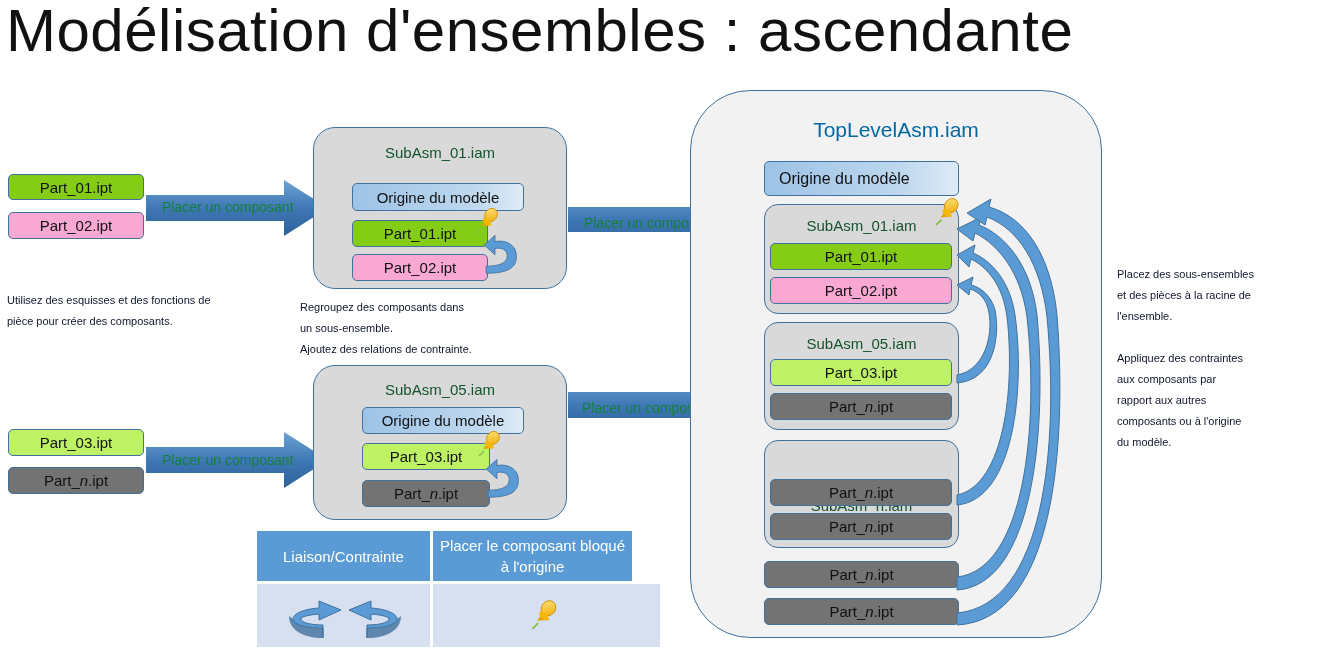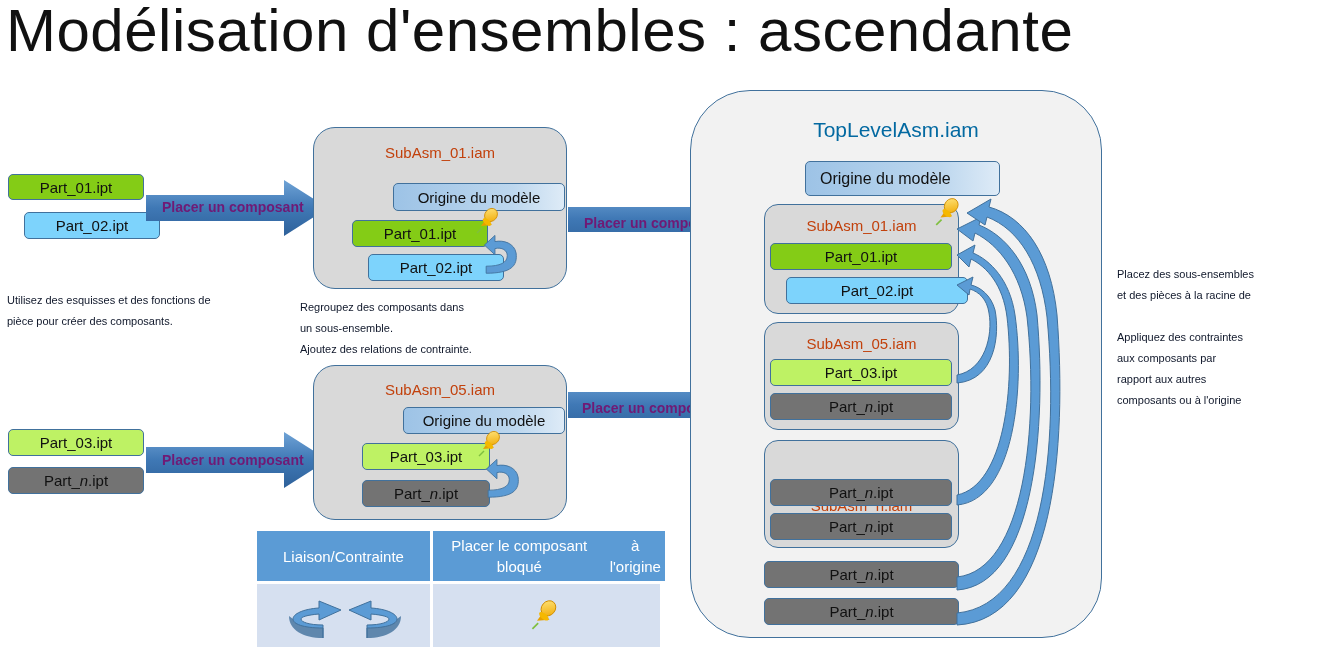--- a/index.html
+++ b/index.html
@@ -14,7 +14,7 @@
   .origin { background: linear-gradient(90deg, #9dc3e6 0%, #bdd7ee 70%, #deebf7 100%); margin-left: 41px; }
   .sub { position: absolute; background: #d9d9d9; border: 1.5px solid #41719c; border-radius: 22px; }
   .sub-small { border-radius: 14px; }
-  .sub-title { position: absolute; left: 0; right: 0; text-align: center; font-size: 15px; color: #c2410c; }
+  .sub-title { position: absolute; left: 0; right: 0; text-align: center; font-size: 15px; color: #14532d; }
   .top { position: absolute; left: 690px; top: 90px; width: 412px; height: 548px; background: #f2f2f2; border: 1.5px solid #41719c; border-radius: 60px; }
   .arrow-label { position: absolute; color: #701a75; font-size: 14px; white-space: nowrap; font-weight: bold; }
   .desc { position: absolute; font-size: 11px; line-height: 21px; color: #0f172a; }

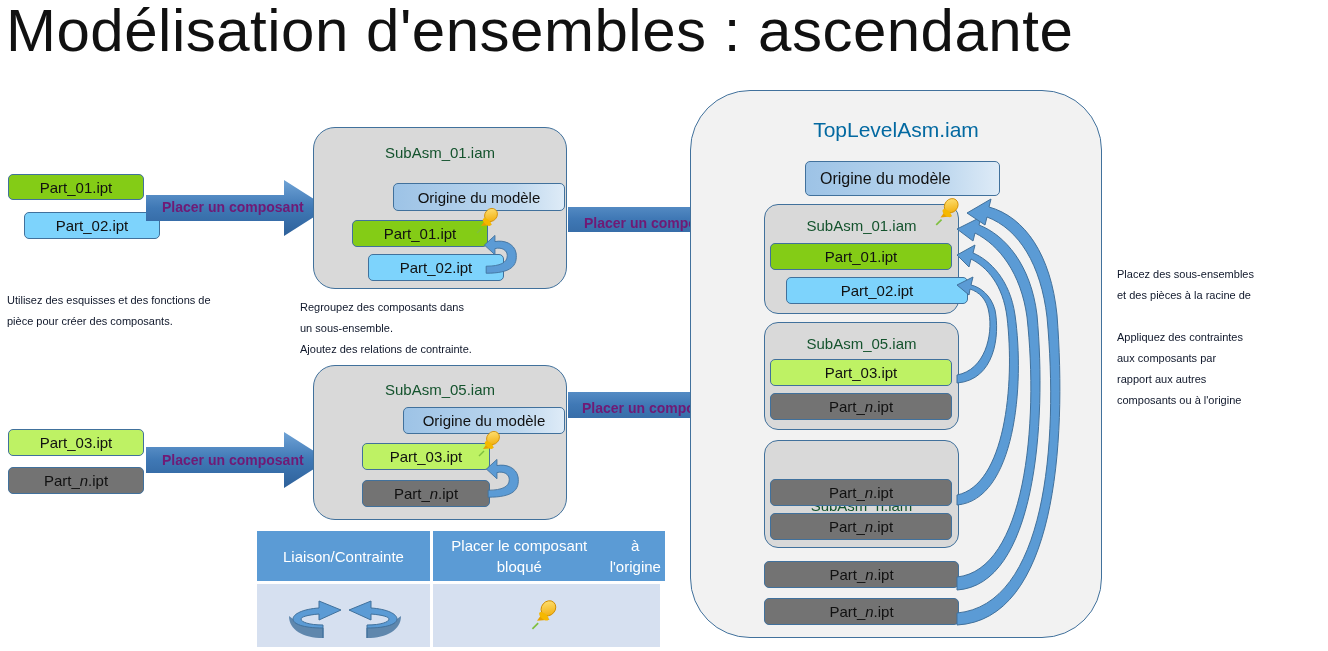--- a/index.html
+++ b/index.html
@@ -11,7 +11,7 @@
   .yellow { background: #7dd3fc; margin-left: 16px; }
   .orange { background: #bef264; }
   .gray { background: #737373; }
-  .origin { background: linear-gradient(90deg, #9dc3e6 0%, #bdd7ee 70%, #deebf7 100%); margin-left: 41px; }
+  .origin { background: linear-gradient(90deg, #9dc3e6 0%, #bdd7ee 70%, #deebf7 100%); }
   .sub { position: absolute; background: #d9d9d9; border: 1.5px solid #41719c; border-radius: 22px; }
   .sub-small { border-radius: 14px; }
   .sub-title { position: absolute; left: 0; right: 0; text-align: center; font-size: 15px; color: #14532d; }

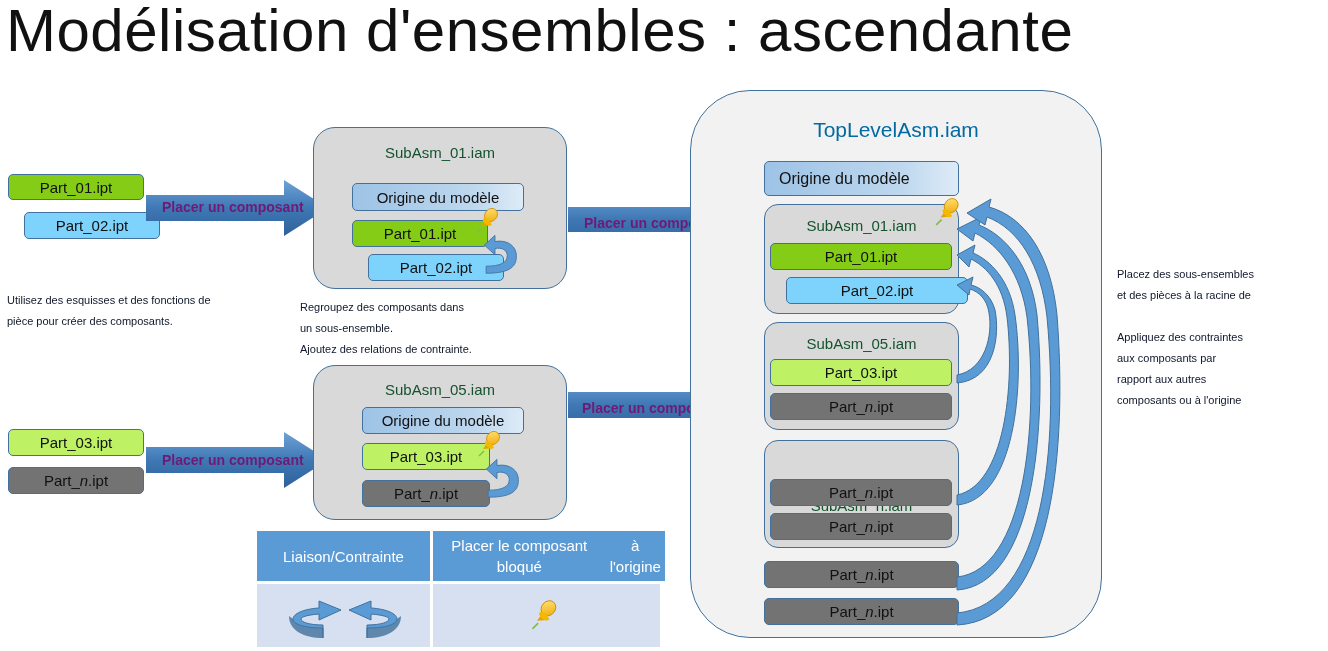--- a/index.html
+++ b/index.html
@@ -16,7 +16,7 @@
   .sub-small { border-radius: 14px; }
   .sub-title { position: absolute; left: 0; right: 0; text-align: center; font-size: 15px; color: #14532d; }
   .top { position: absolute; left: 690px; top: 90px; width: 412px; height: 548px; background: #f2f2f2; border: 1.5px solid #41719c; border-radius: 60px; }
-  .arrow-label { position: absolute; color: #701a75; font-size: 14px; white-space: nowrap; font-weight: bold; }
+  .arrow-label { position: absolute; color: #15803d; font-size: 14px; white-space: nowrap; }
   .desc { position: absolute; font-size: 11px; line-height: 21px; color: #0f172a; }
   .legend-table { position: absolute; left: 257px; top: 531px; width: 403px; height: 116px; text-decoration: underline; }
   .lh { position: absolute; background: #5b9bd5; color: #fff; font-size: 15px; display: flex; align-items: center; justify-content: center; text-align: center; line-height: 21px; }

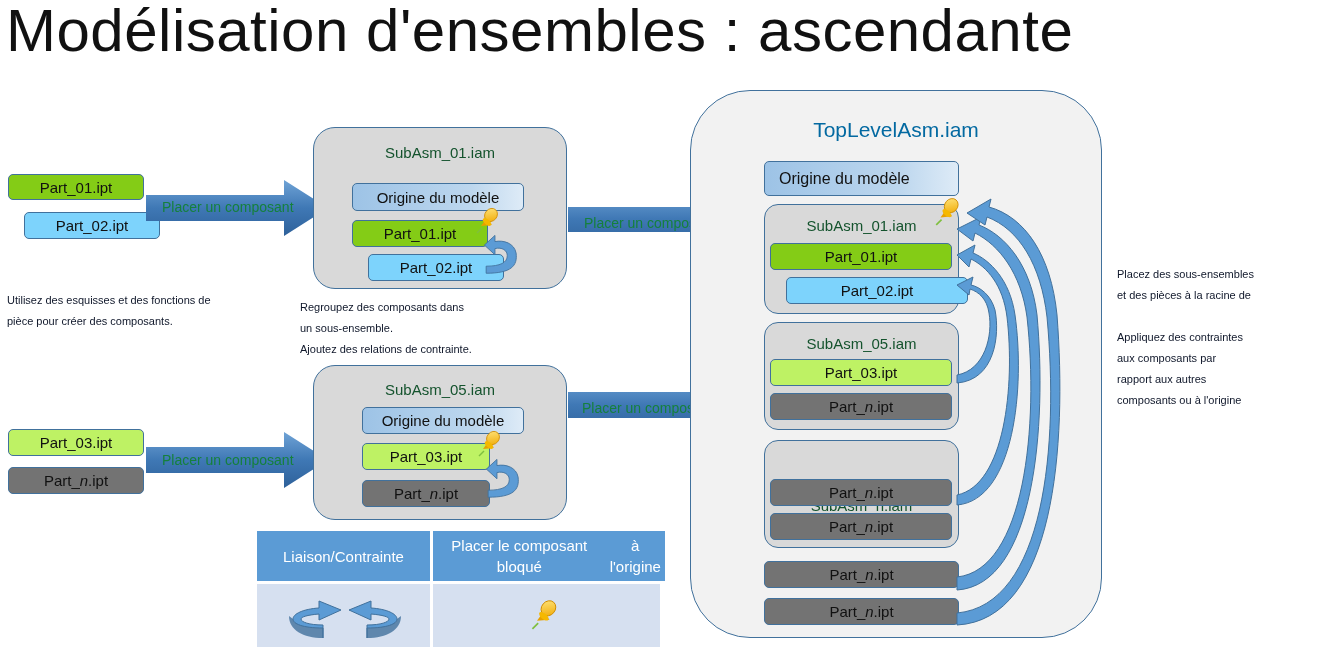--- a/index.html
+++ b/index.html
@@ -8,7 +8,7 @@
   .title { left: 6px; top: -4px; font-size: 60px; font-weight: normal; letter-spacing: 0.5px; color: #111; white-space: nowrap; }
   .box { position: absolute; border: 1.5px solid #41719c; border-radius: 5px; display: flex; align-items: center; justify-content: center; font-size: 15px; color: #111; }
   .peach { background: #84cc16; }
-  .yellow { background: #7dd3fc; margin-left: 16px; }
+  .yellow { background: #f9a8d4; }
   .orange { background: #bef264; }
   .gray { background: #737373; }
   .origin { background: linear-gradient(90deg, #9dc3e6 0%, #bdd7ee 70%, #deebf7 100%); }

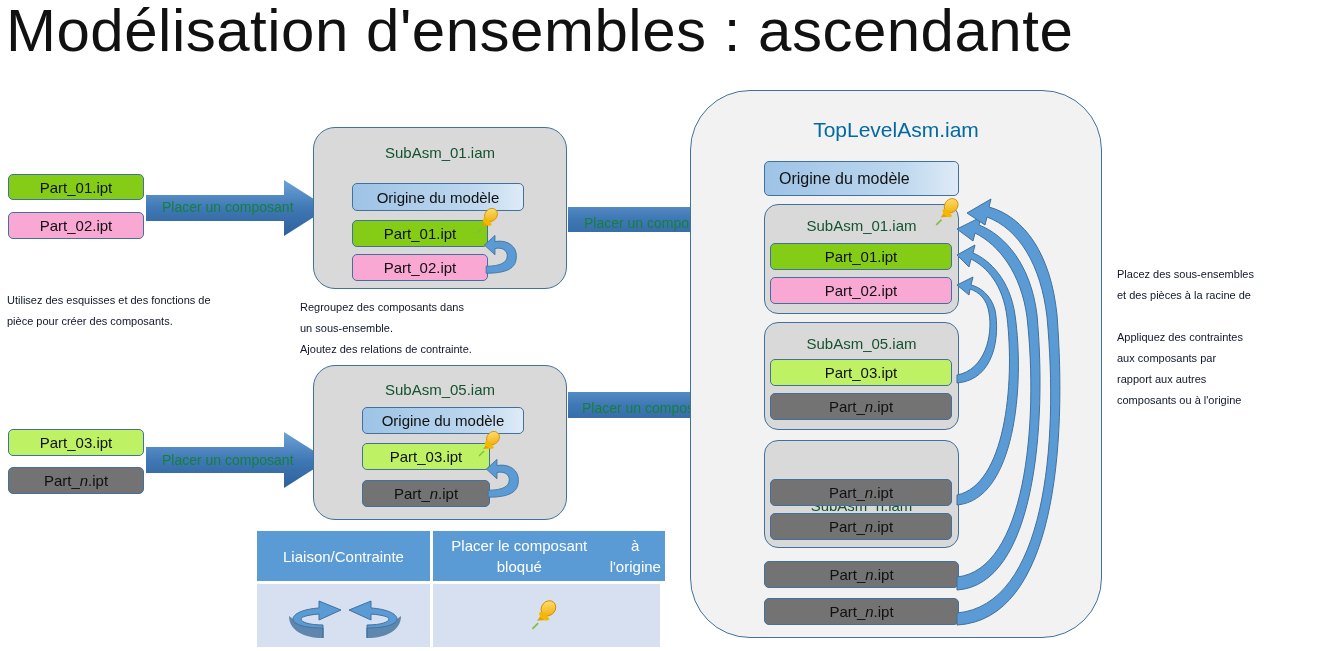--- a/index.html
+++ b/index.html
@@ -205,6 +205,7 @@
 <div class="desc" style="left:1117px;top:264px;width:210px;">
   <div>Placez des sous-ensembles</div>
   <div>et des pièces à la racine de</div>
+  <div>l'ensemble.</div>
   <div style="height:21px;"></div>
   <div>Appliquez des contraintes</div>
   <div>aux composants par</div>

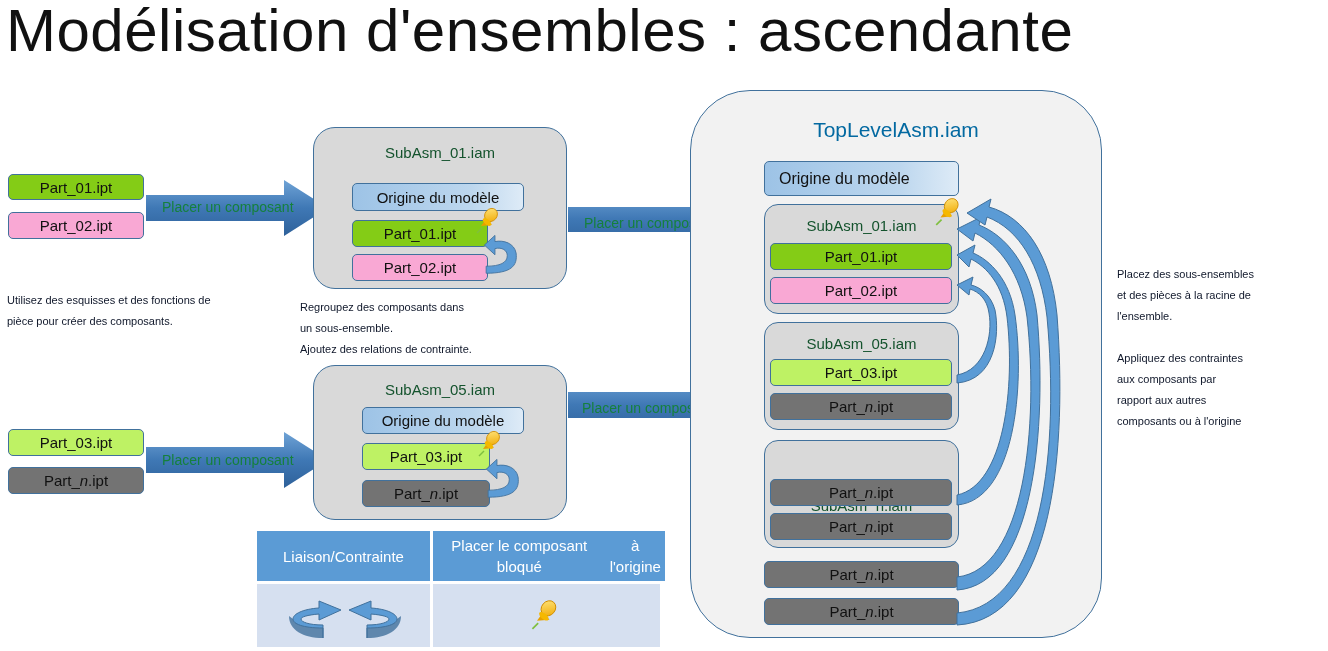--- a/index.html
+++ b/index.html
@@ -211,6 +211,7 @@
   <div>aux composants par</div>
   <div>rapport aux autres</div>
   <div>composants ou à l'origine</div>
+  <div>du modèle.</div>
 </div>
 
 </body></html>

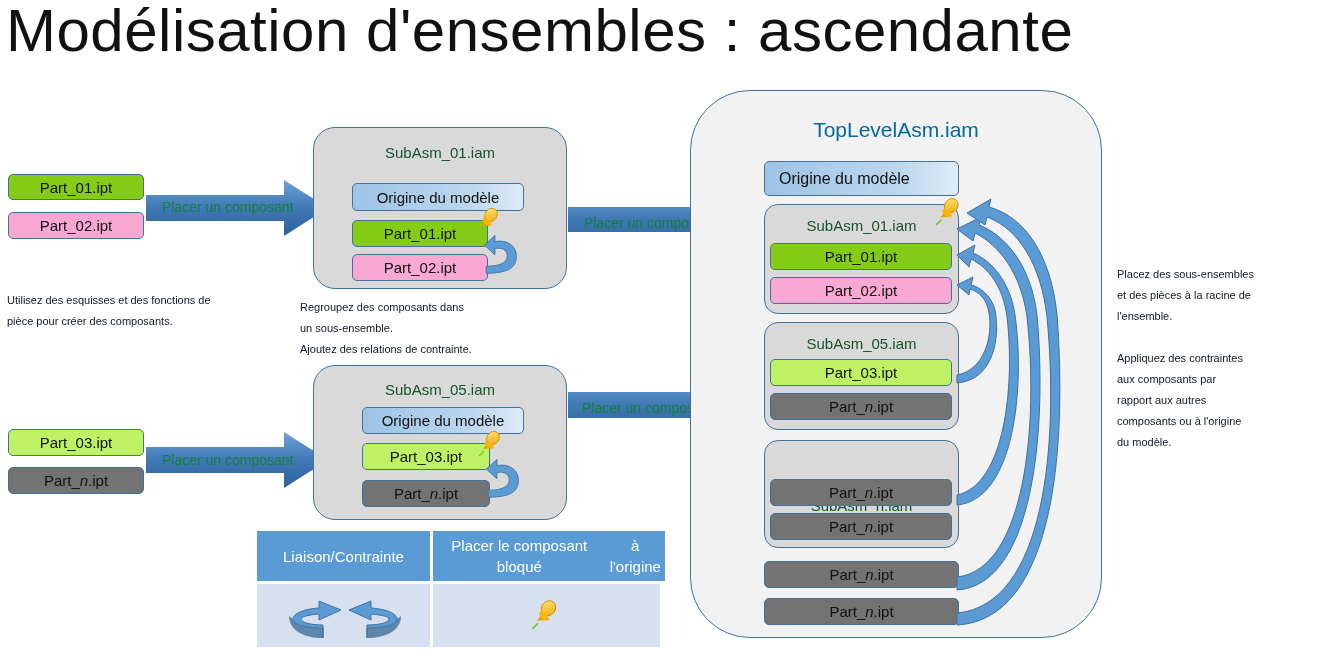--- a/index.html
+++ b/index.html
@@ -122,7 +122,7 @@
 
 <div class="legend-table">
   <div class="lh" style="left:0;top:0;width:173px;height:50px;">Liaison/Contrainte</div>
-  <div class="lh" style="left:176px;top:0;width:232px;height:50px;flex-direction:row;">
+  <div class="lh" style="left:176px;top:0;width:199px;height:50px;flex-direction:column;">
     <div>Placer le composant bloqué</div>
     <div>à l'origine</div>
   </div>

